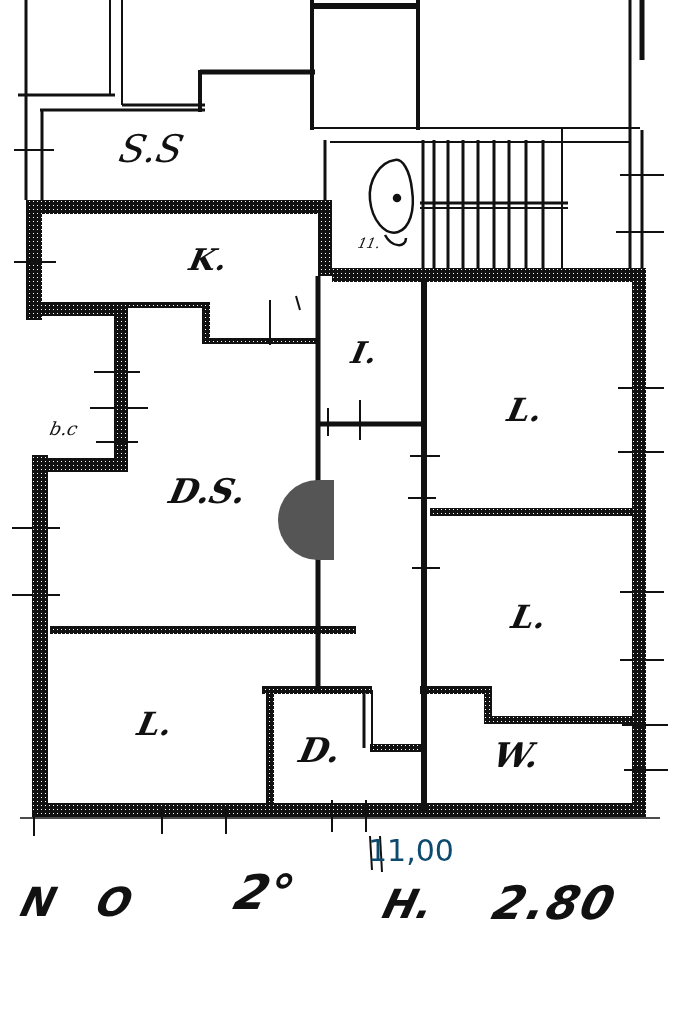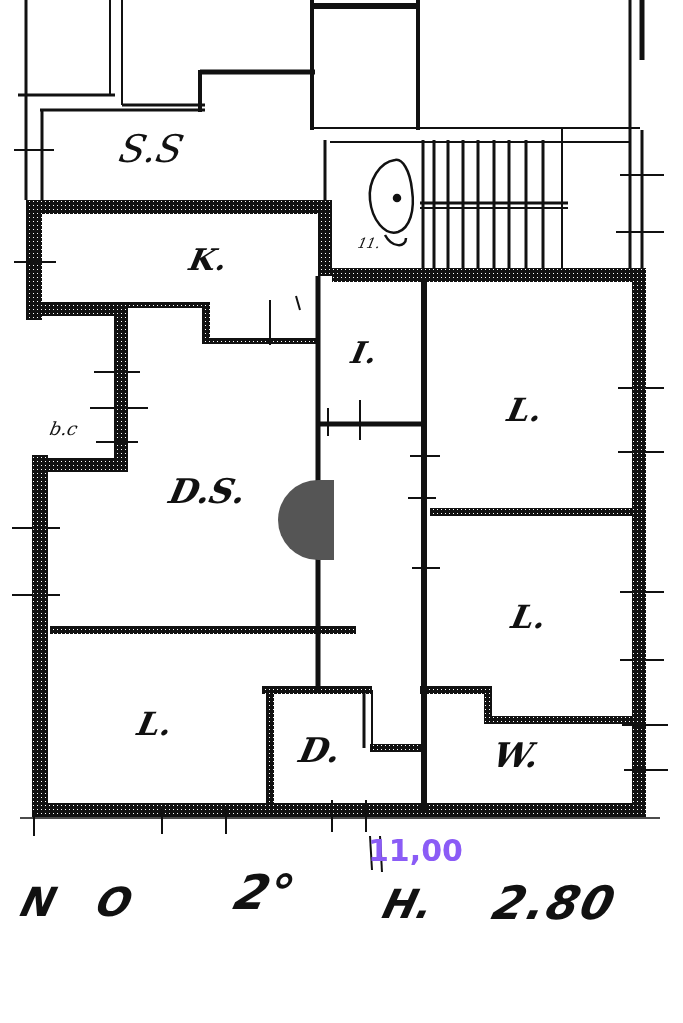--- a/index.html
+++ b/index.html
@@ -29,10 +29,9 @@
     .dimension {
       position: absolute;
       font-family: "DejaVu Sans", sans-serif;
-      color: #8b5cf6;
+      color: #0c4a6e;
       white-space: nowrap;
       line-height: 1;
-      font-weight: bold;
     }
   </style>
 </head>

